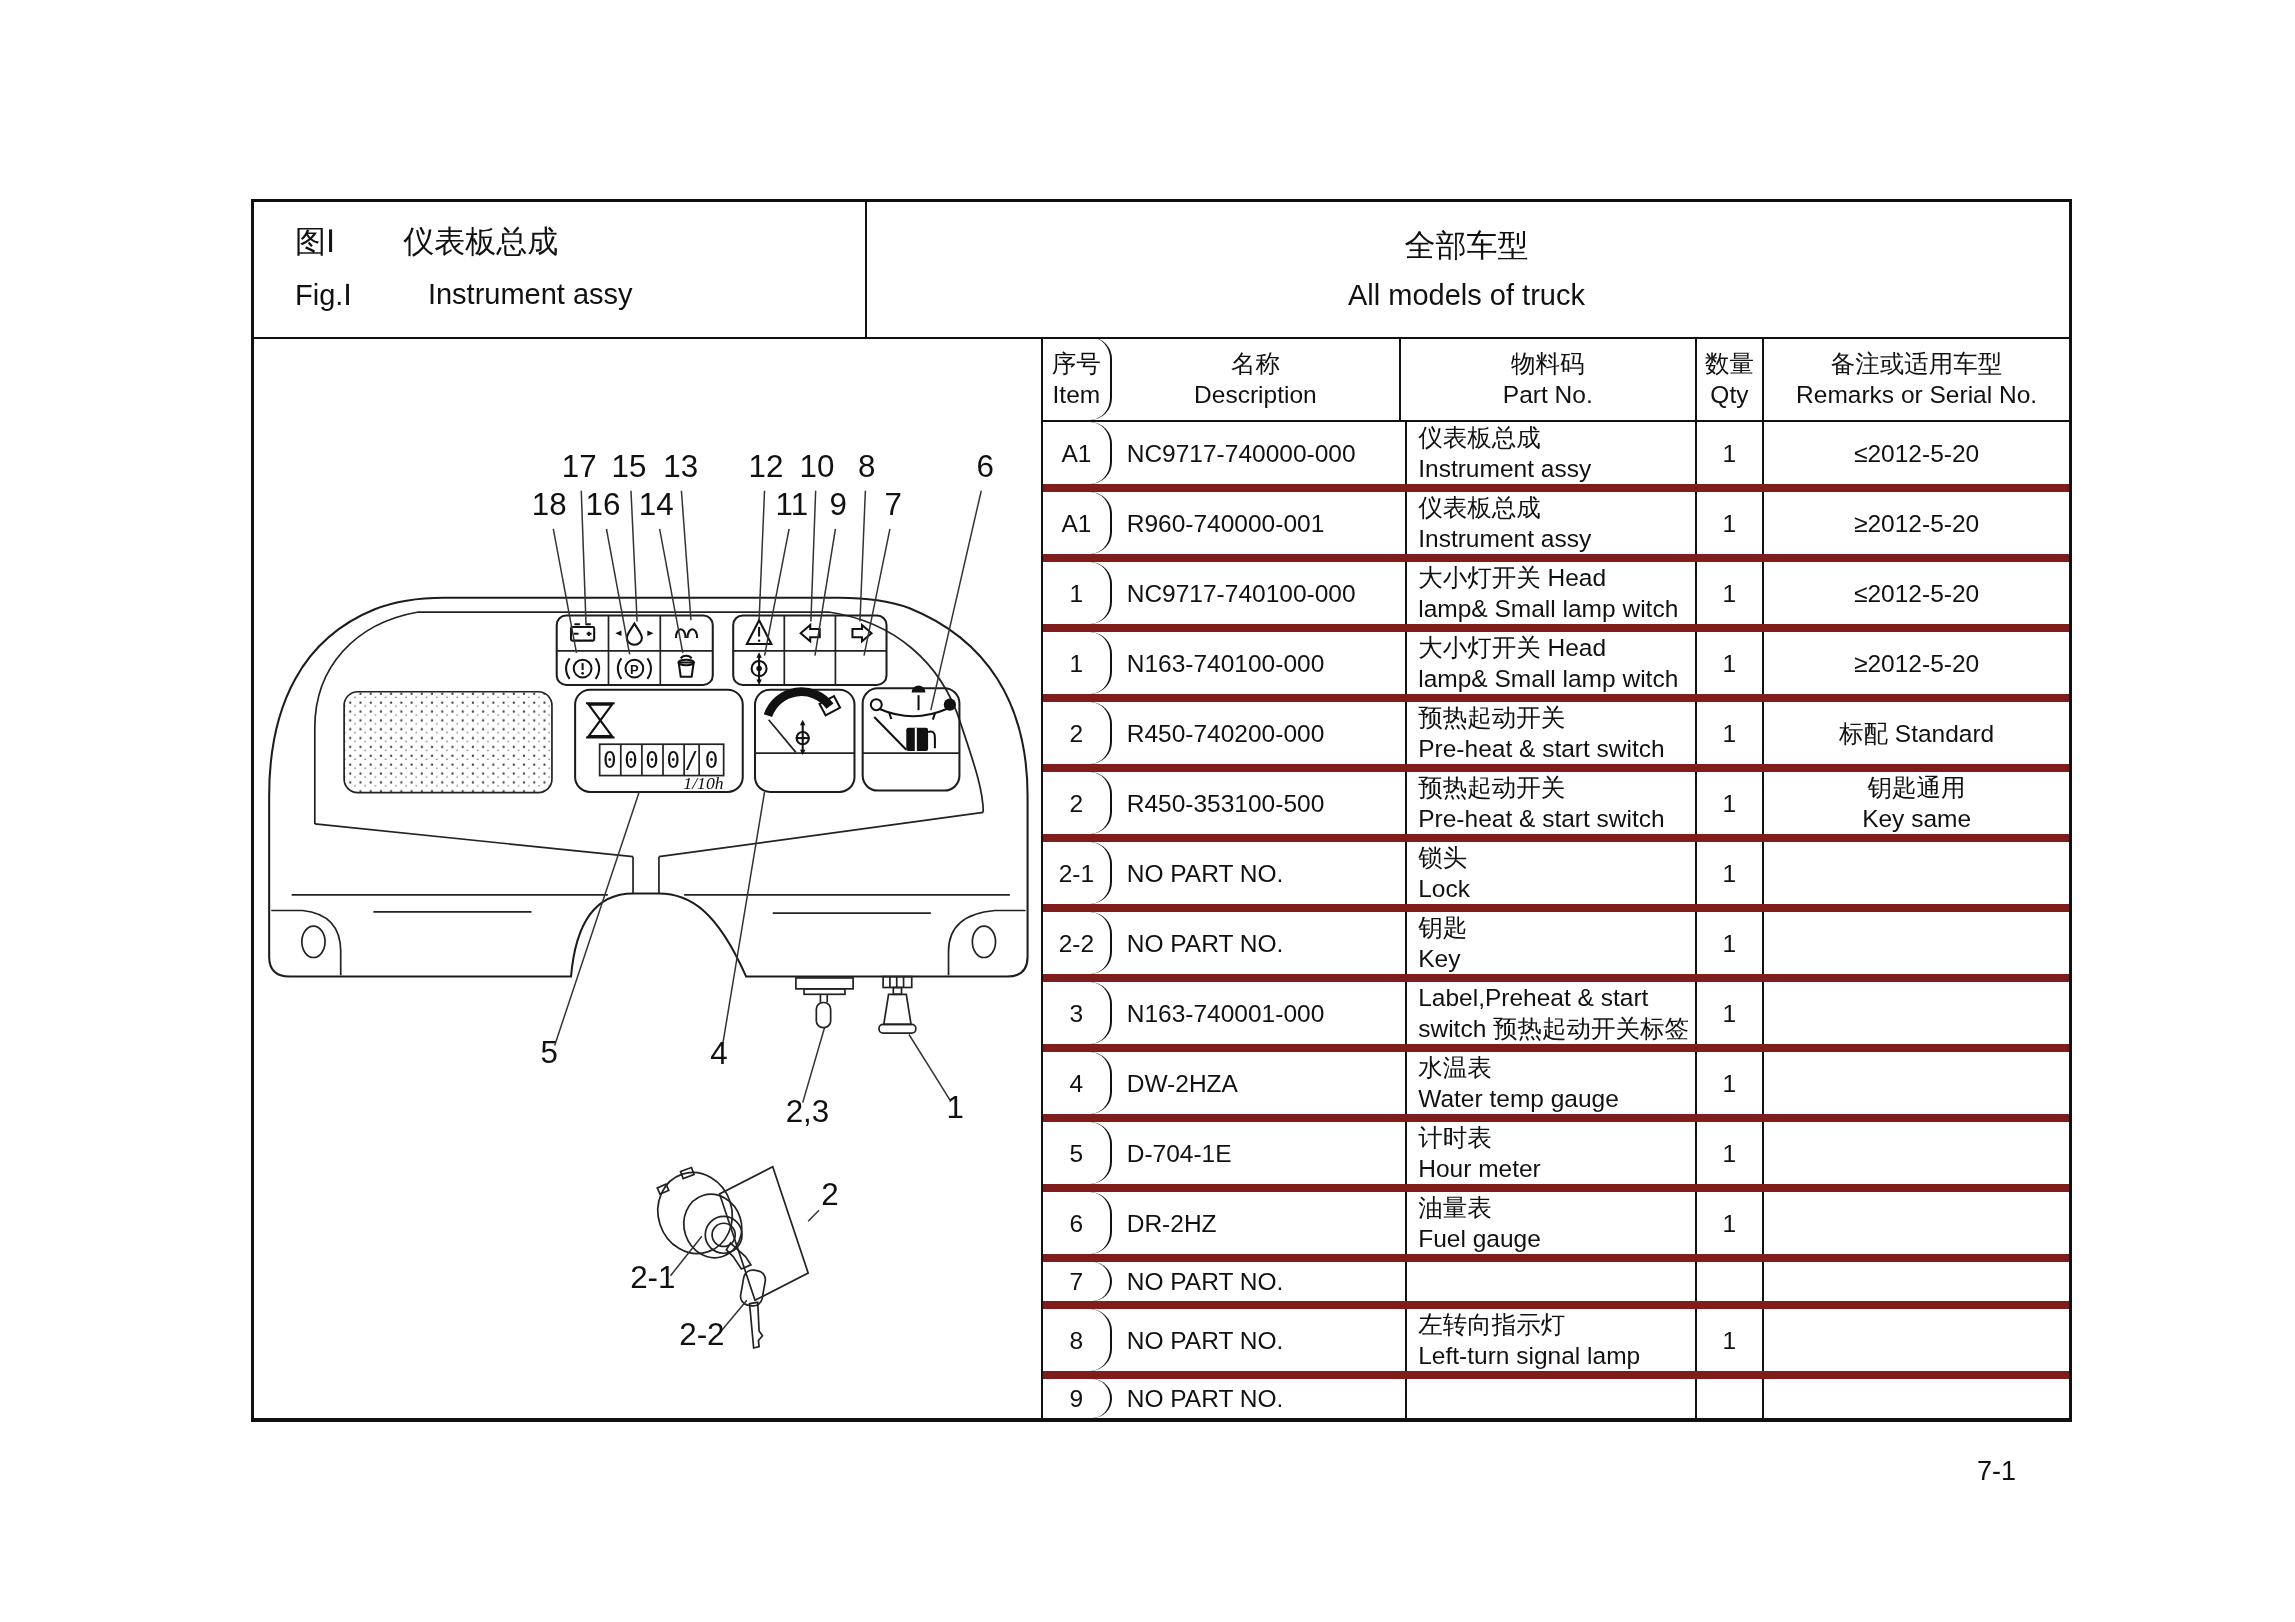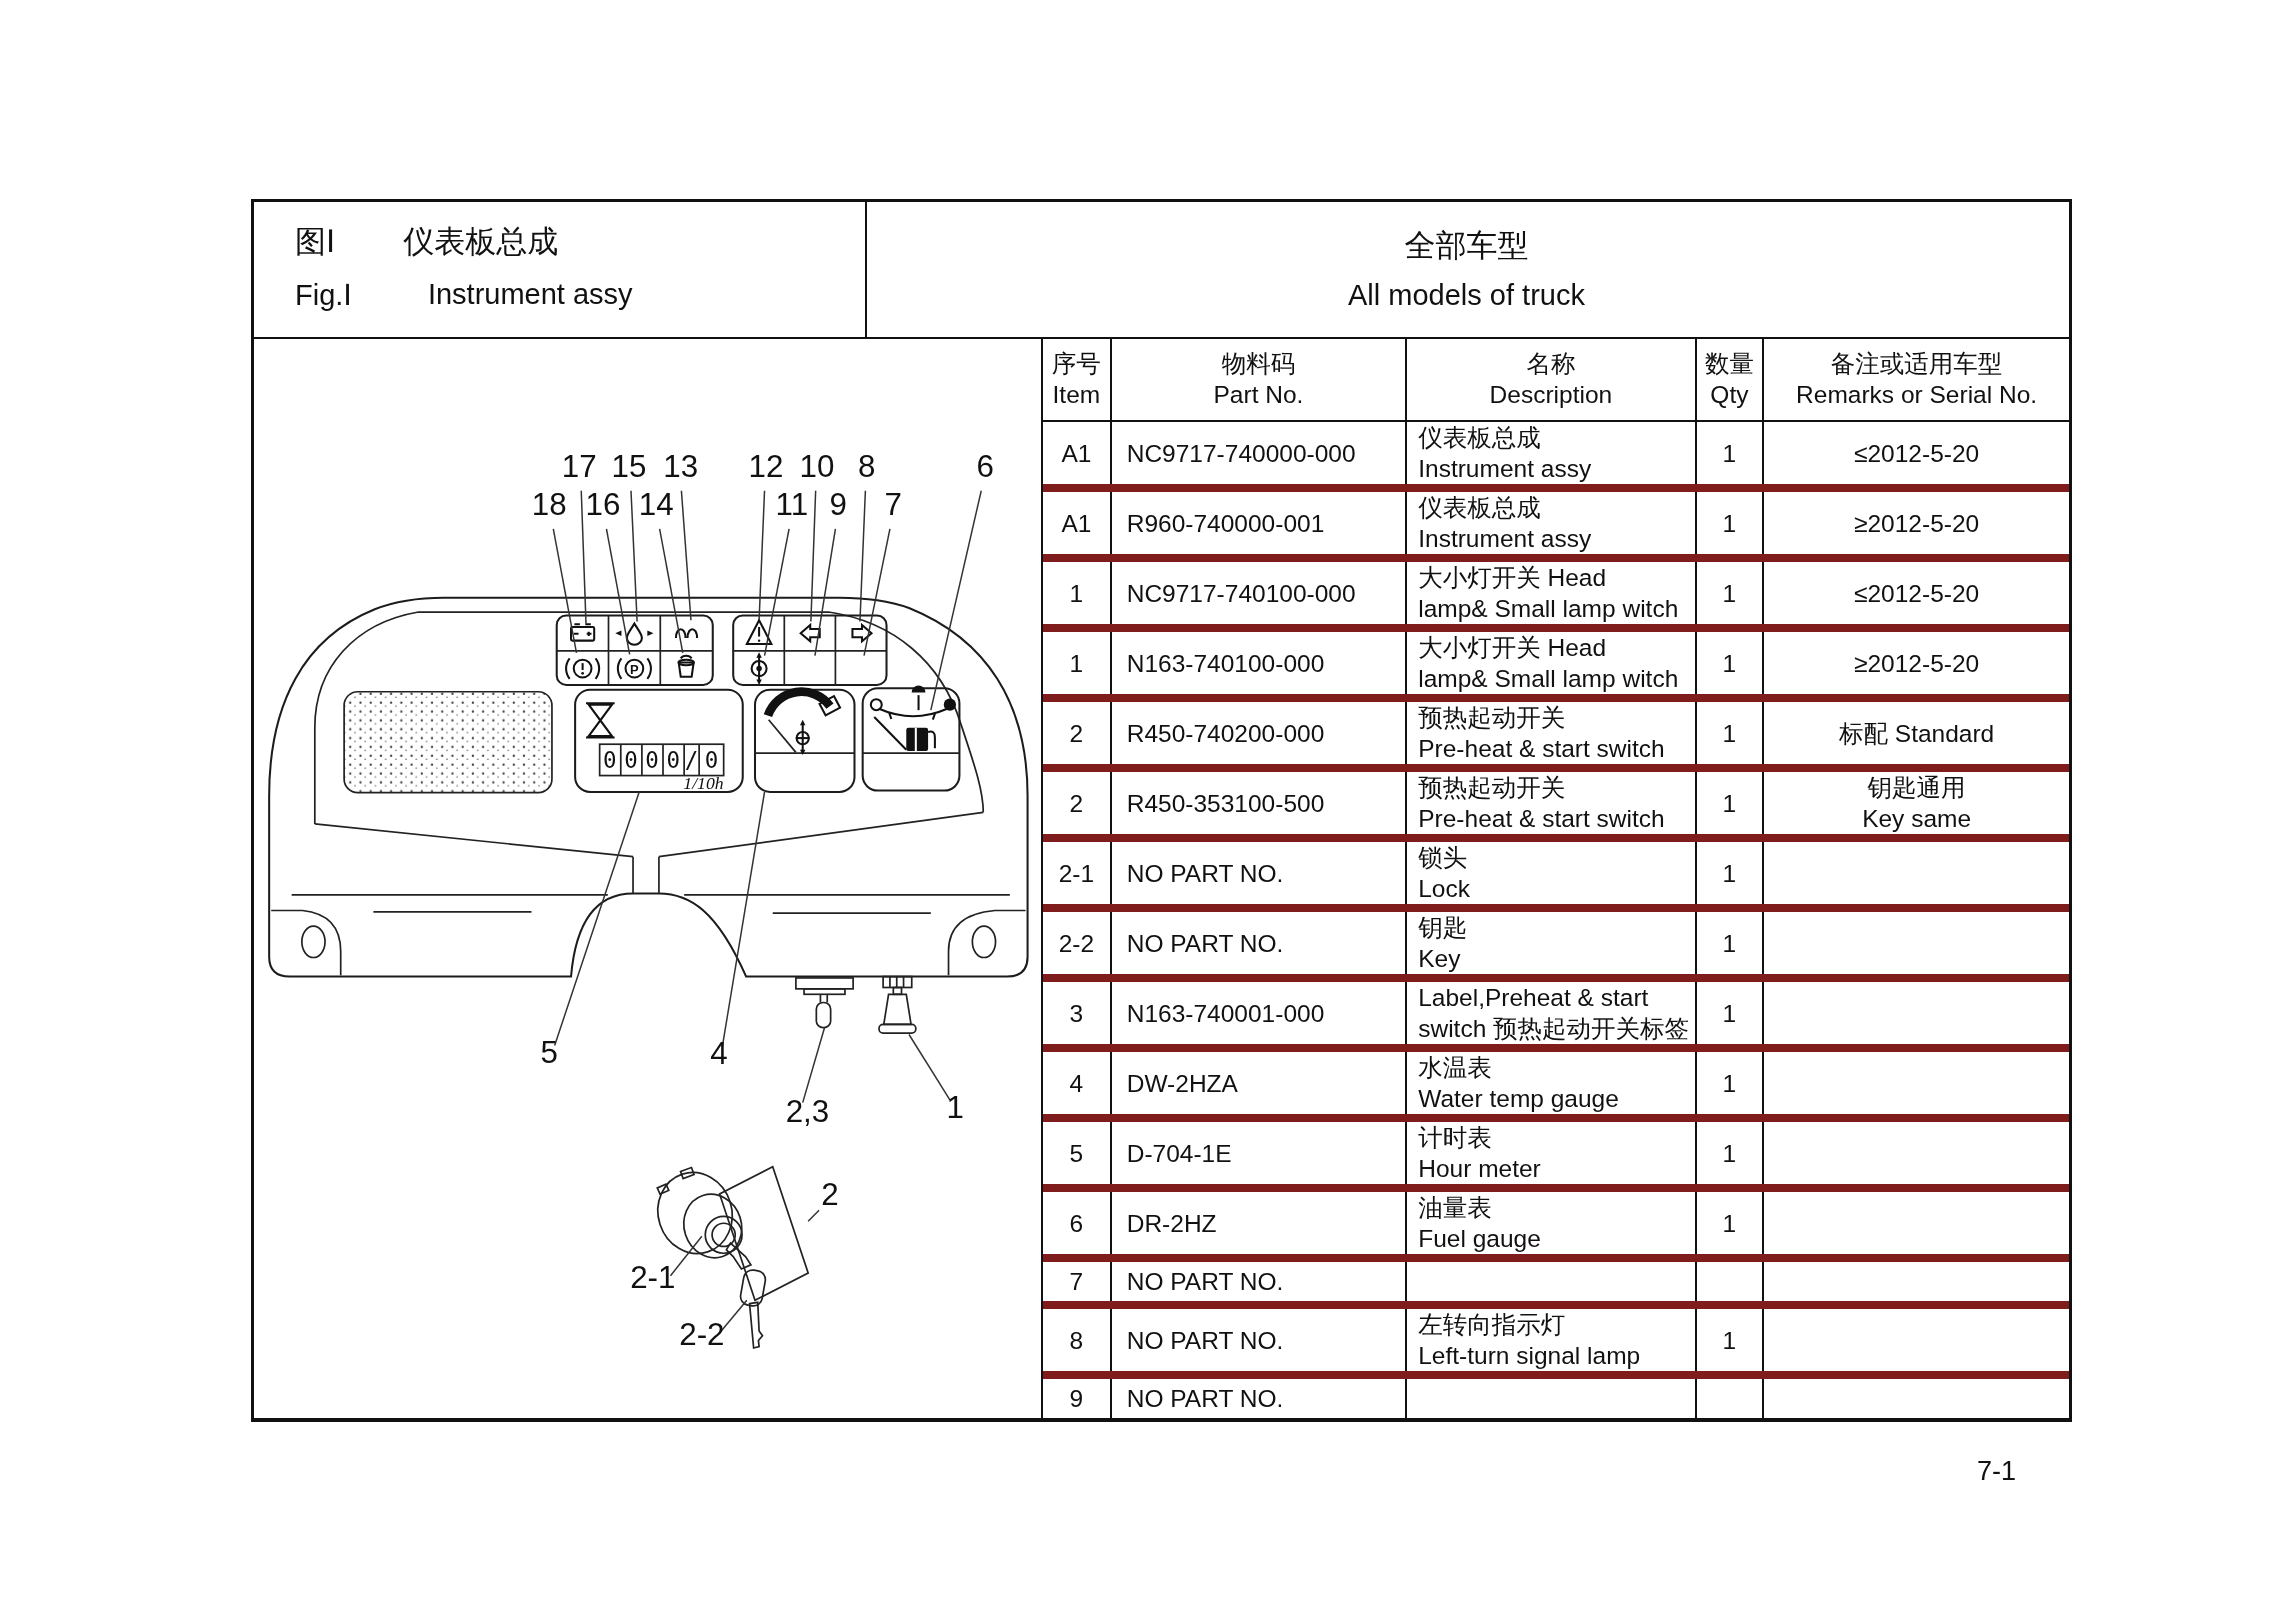--- a/index.html
+++ b/index.html
@@ -25,7 +25,7 @@
   .tcell{box-sizing:border-box;border-right:2px solid #111;display:flex;flex-direction:column;
          justify-content:center;font-size:24.5px;line-height:31px;overflow:hidden;}
   .tcell:last-child{border-right:none;border-radius:24px;}
-  .c-item{width:6.7%;align-items:center;text-align:center;}
+  .c-item{width:6.7%;align-items:center;text-align:center;border-radius:22px;}
   .c-part{width:28.8%;padding-left:15px;}
   .c-desc{width:28.2%;padding-left:11px;}
   .c-qty{width:6.6%;align-items:center;text-align:center;}

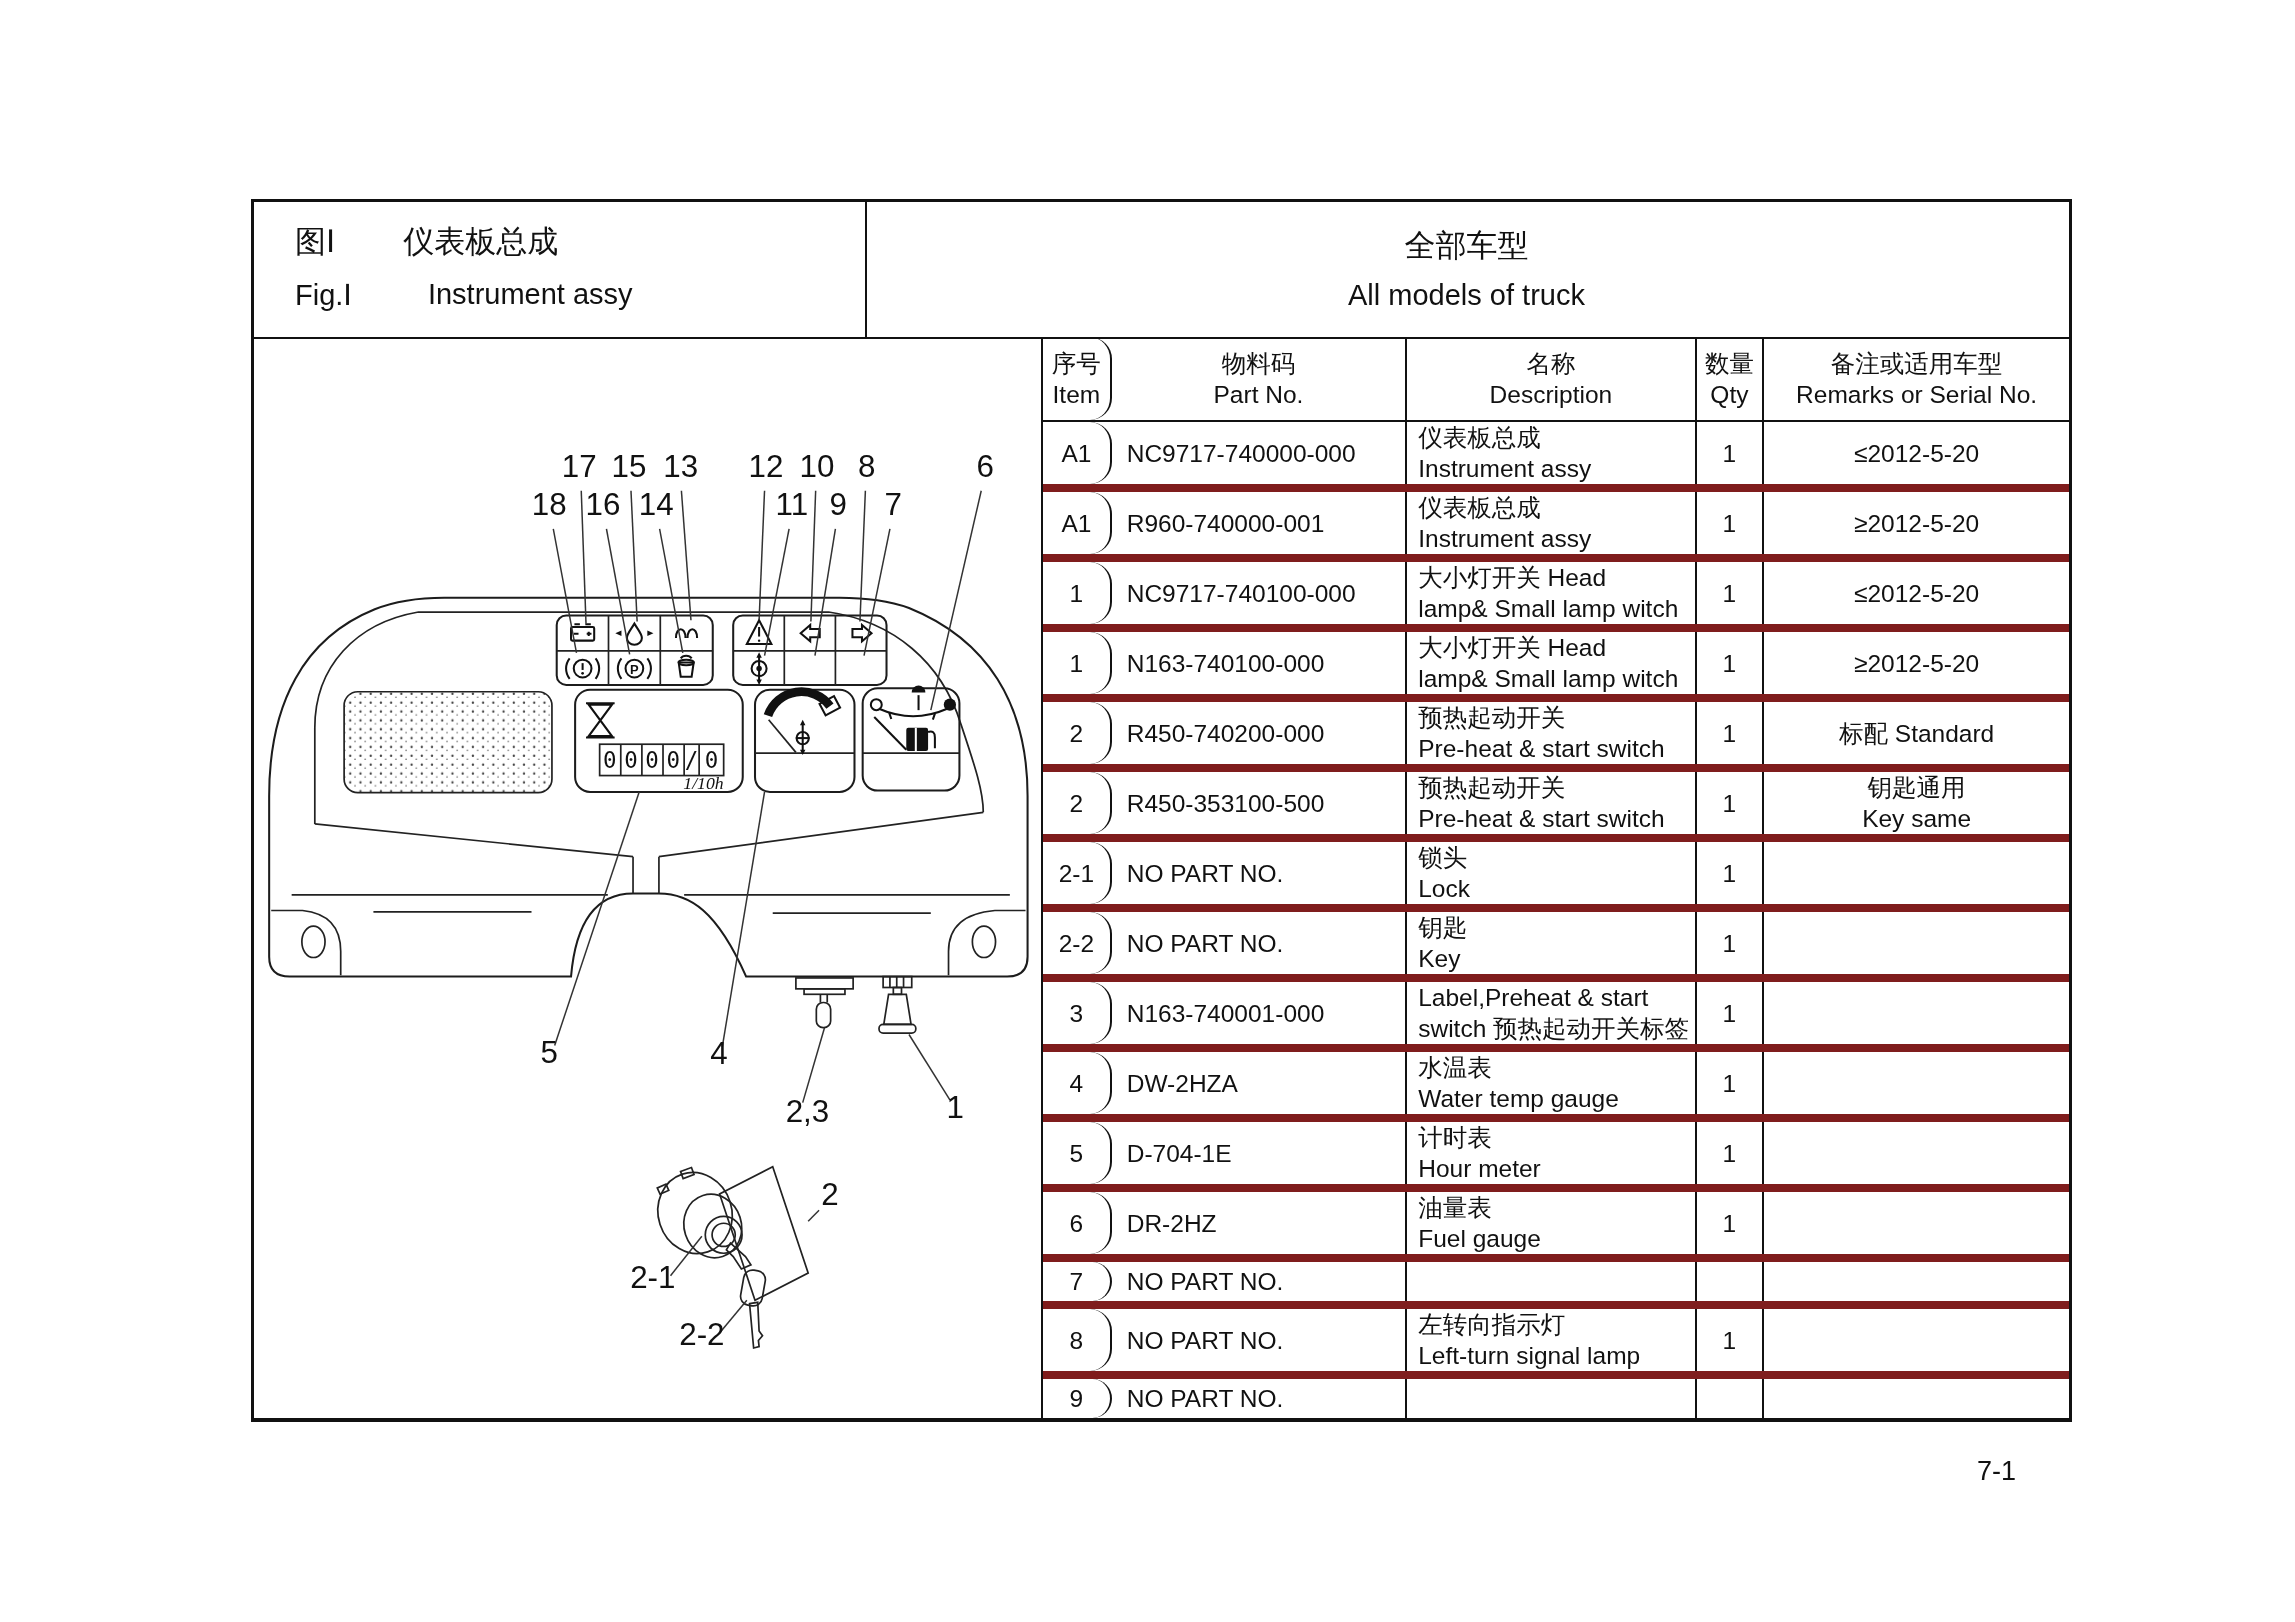--- a/index.html
+++ b/index.html
@@ -287,14 +287,14 @@
             <div>序号</div>
             <div>Item</div>
           </div>
+          <div class="tcell c-desc">
+            <div>名称</div>
+            <div>Description</div>
+          </div>
           <div class="tcell c-part">
             <div>物料码</div>
             <div>Part No.</div>
           </div>
-          <div class="tcell c-desc">
-            <div>名称</div>
-            <div>Description</div>
-          </div>
           <div class="tcell c-qty">
             <div>数量</div>
             <div>Qty</div>

